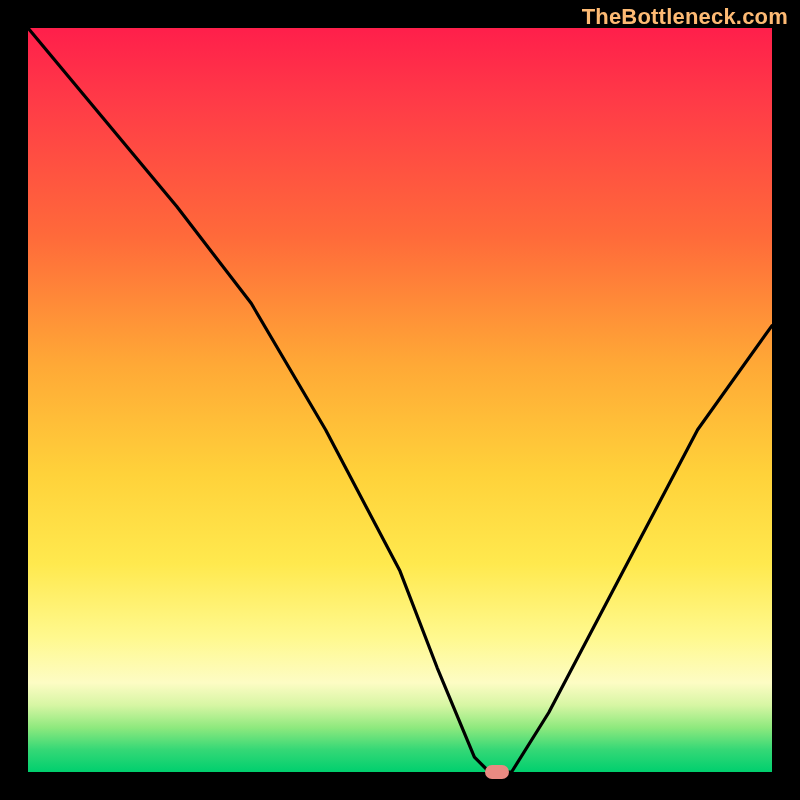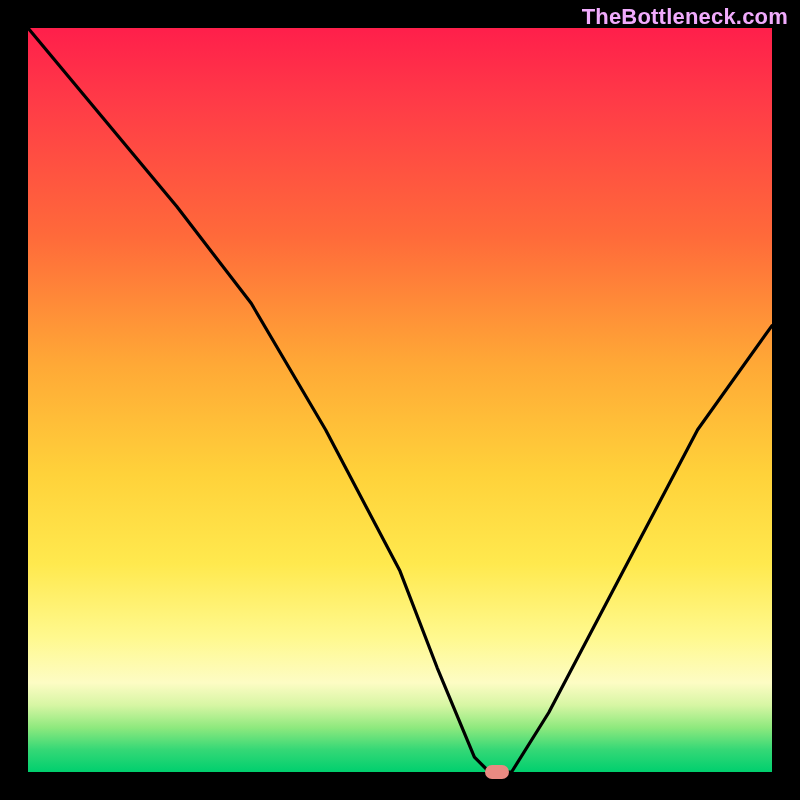--- a/index.html
+++ b/index.html
@@ -21,7 +21,7 @@
     position: absolute;
     top: 4px;
     right: 12px;
-    color: #f0abfc;
+    color: #fdba74;
     font-size: 22px;
     font-weight: 600;
     letter-spacing: 0.2px;

